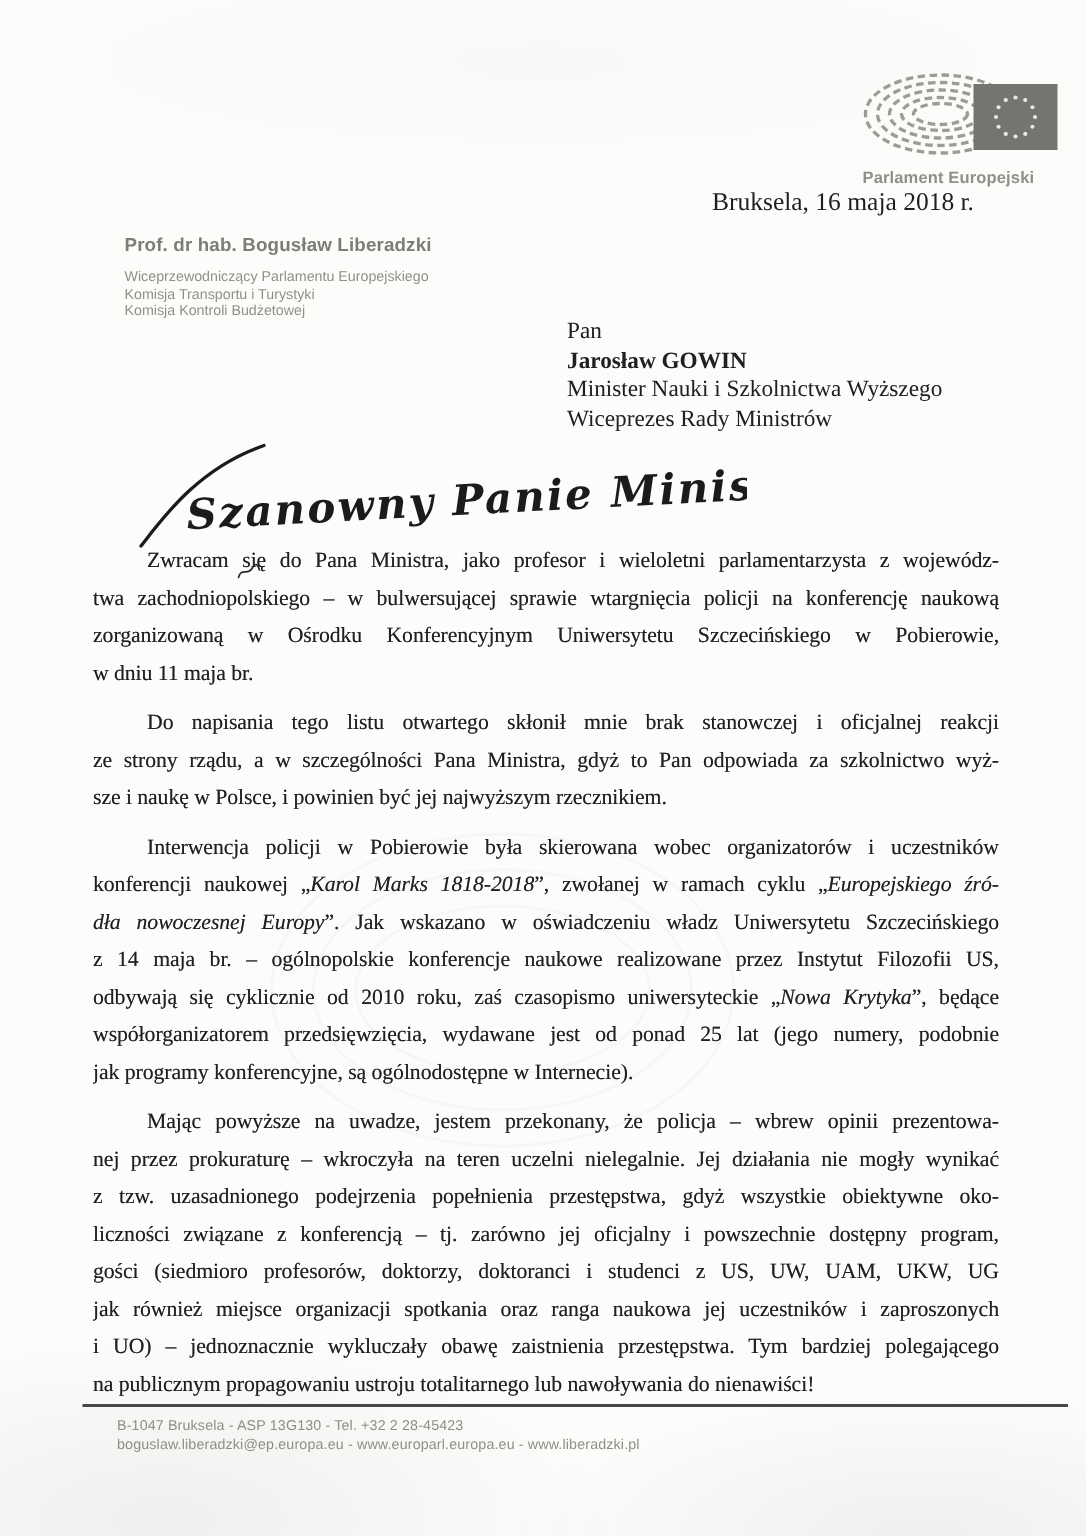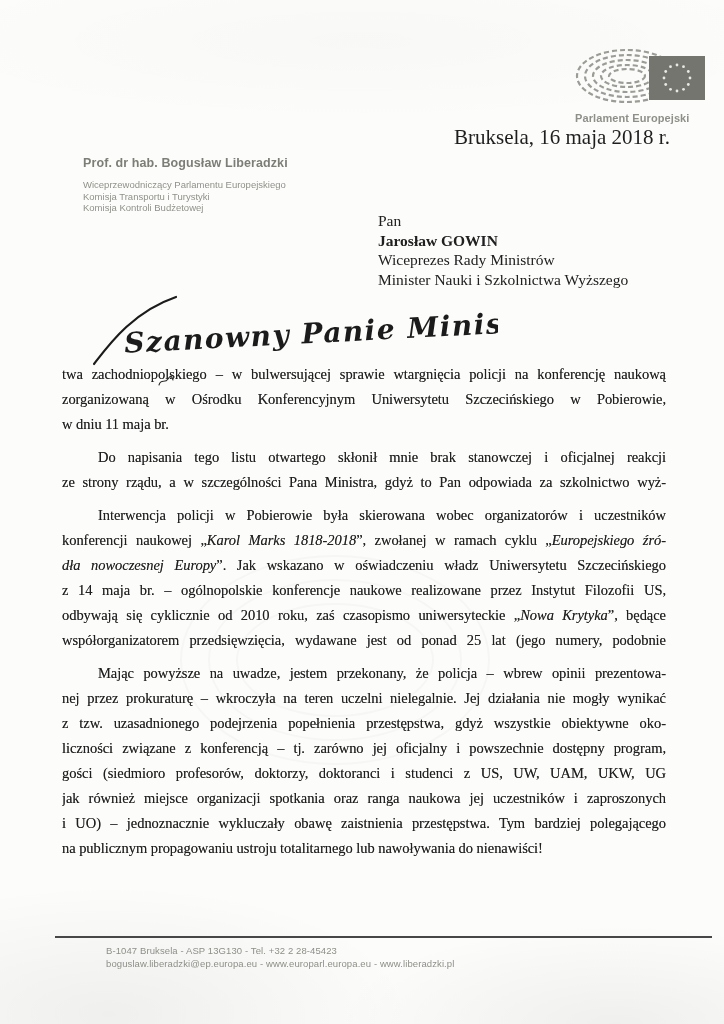--- a/index.html
+++ b/index.html
@@ -21,7 +21,7 @@
   }
   .dateline{
     position:absolute;left:448px;top:125px;width:228px;text-align:center;
-    font-size:21px;color:#1e1e1e;
+    font-size:17px;color:#1e1e1e;
   }
   .sender{position:absolute;left:83px;top:156px;font-family:"Liberation Sans", sans-serif;}
   .sender .name{font-size:12.5px;font-weight:700;color:#7d7d78;letter-spacing:0.1px;}

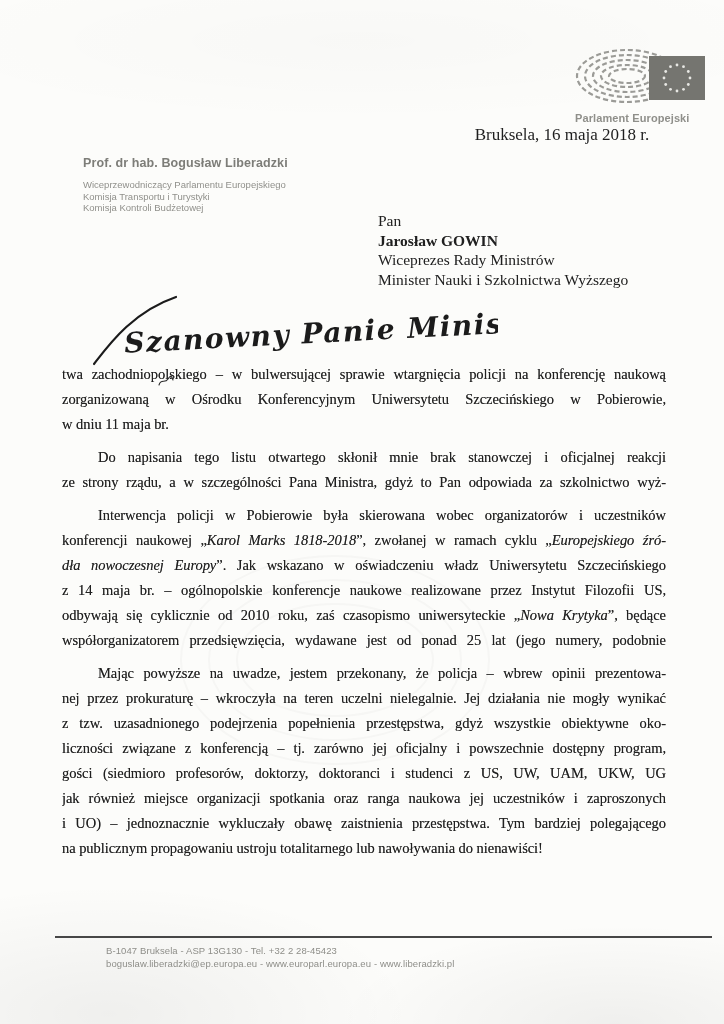--- a/index.html
+++ b/index.html
@@ -105,8 +105,8 @@
   <div class="recipient">
     <div>Pan</div>
     <div class="bold">Jarosław GOWIN</div>
+    <div>Minister Nauki i Szkolnictwa Wyższego</div>
     <div>Wiceprezes Rady Ministrów</div>
-    <div>Minister Nauki i Szkolnictwa Wyższego</div>
   </div>
 
   <svg class="salutation" width="410" height="78" viewBox="0 0 410 78">

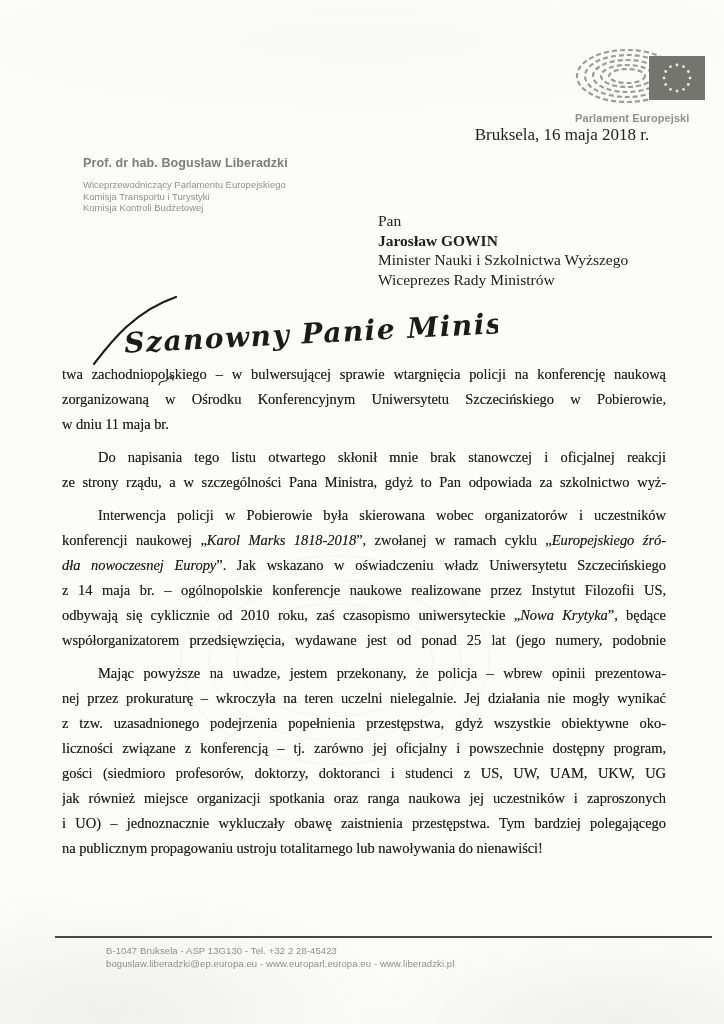--- a/index.html
+++ b/index.html
@@ -127,6 +127,7 @@
   <div class="bodytext">
 
     <div class="para">
+      <div class="ln first">Zwracam się do Pana Ministra, jako profesor i wieloletni parlamentarzysta z wojewódz-</div>
       <div class="ln">twa zachodniopolskiego – w bulwersującej sprawie wtargnięcia policji na konferencję naukową</div>
       <div class="ln">zorganizowaną w Ośrodku Konferencyjnym Uniwersytetu Szczecińskiego w Pobierowie,</div>
       <div class="ln last">w dniu 11 maja br.</div>

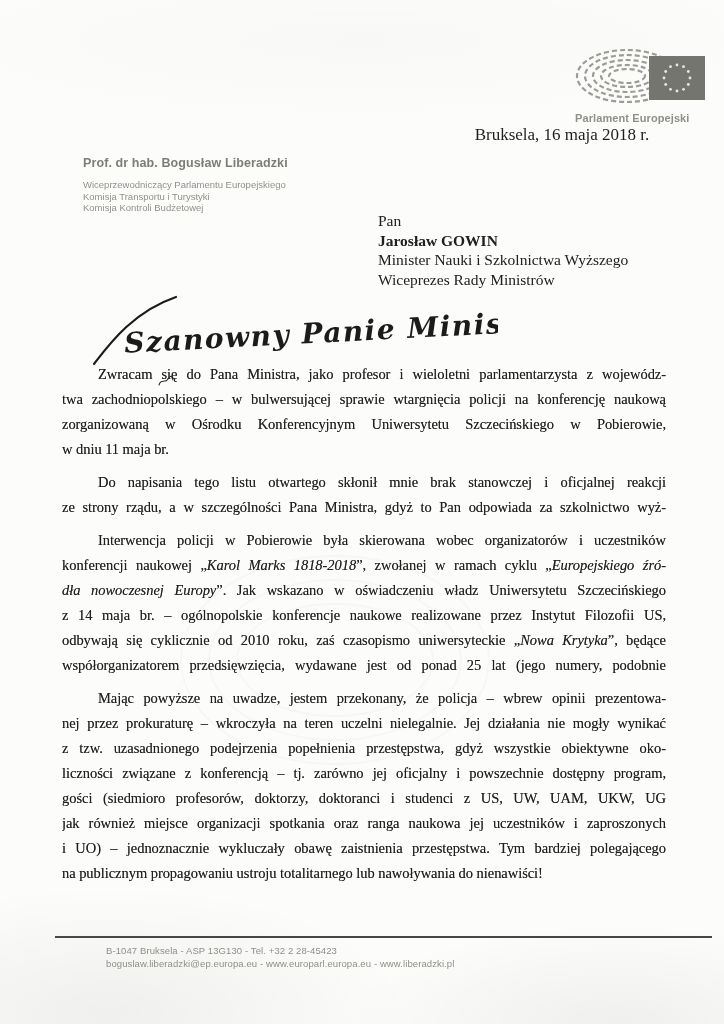--- a/index.html
+++ b/index.html
@@ -136,6 +136,7 @@
     <div class="para">
       <div class="ln first">Do napisania tego listu otwartego skłonił mnie brak stanowczej i oficjalnej reakcji</div>
       <div class="ln">ze strony rządu, a w szczególności Pana Ministra, gdyż to Pan odpowiada za szkolnictwo wyż-</div>
+      <div class="ln last">sze i naukę w Polsce, i powinien być jej najwyższym rzecznikiem.</div>
     </div>
 
     <div class="para">

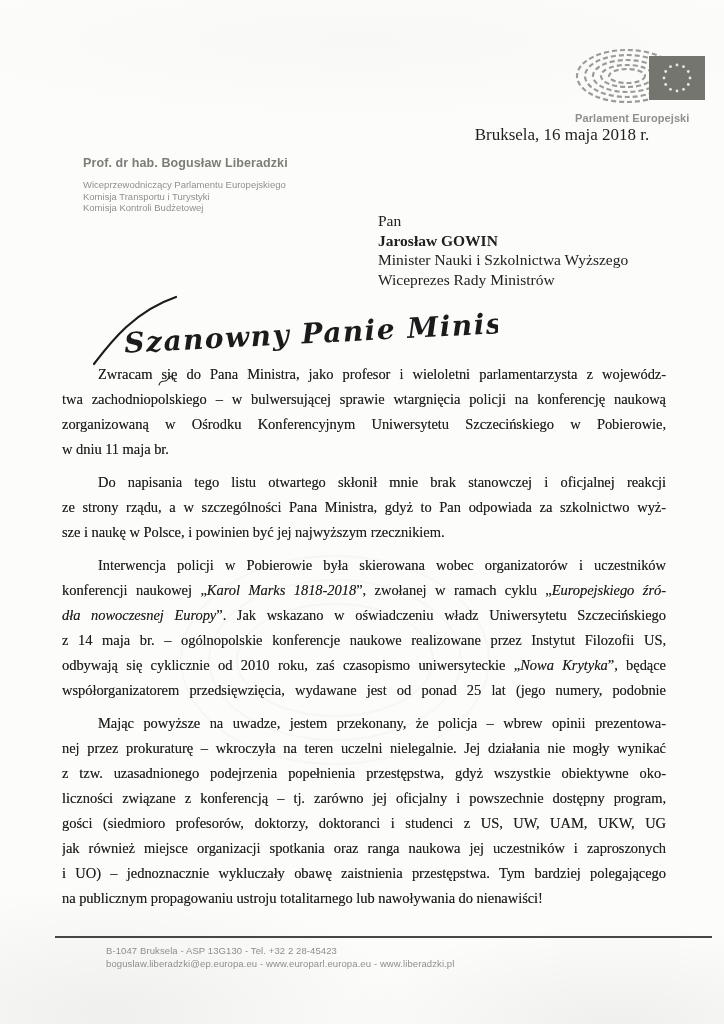--- a/index.html
+++ b/index.html
@@ -146,6 +146,7 @@
       <div class="ln">z 14 maja br. – ogólnopolskie konferencje naukowe realizowane przez Instytut Filozofii US,</div>
       <div class="ln"><span>odbywają się cyklicznie od 2010 roku, zaś czasopismo uniwersyteckie „</span><span class="it">Nowa Krytyka</span><span>”, będące</span></div>
       <div class="ln">współorganizatorem przedsięwzięcia, wydawane jest od ponad 25 lat (jego numery, podobnie</div>
+      <div class="ln last">jak programy konferencyjne, są ogólnodostępne w Internecie).</div>
     </div>
 
     <div class="para">

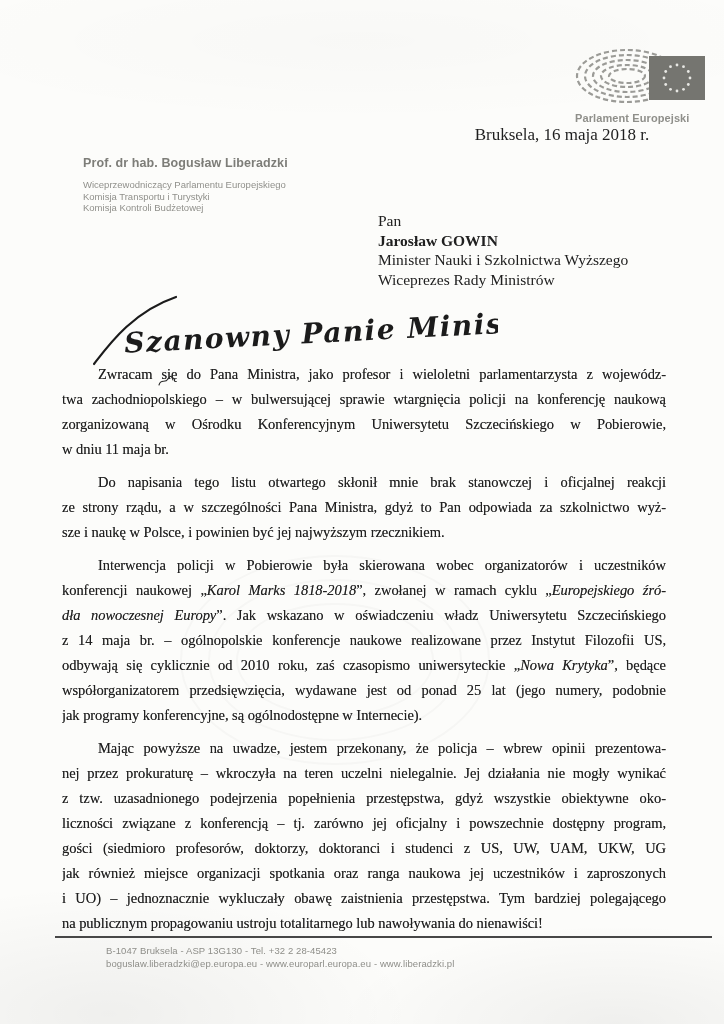--- a/index.html
+++ b/index.html
@@ -53,7 +53,7 @@
   .footer{
     position:absolute;left:78px;top:944px;
     font-family:"Liberation Sans", sans-serif;font-size:9.5px;line-height:13px;
-    color:#8e8e89;font-weight:500;letter-spacing:0.1px;margin-left:28px;
+    color:#8e8e89;font-weight:500;letter-spacing:0.1px;
   }
 </style>
 </head>

